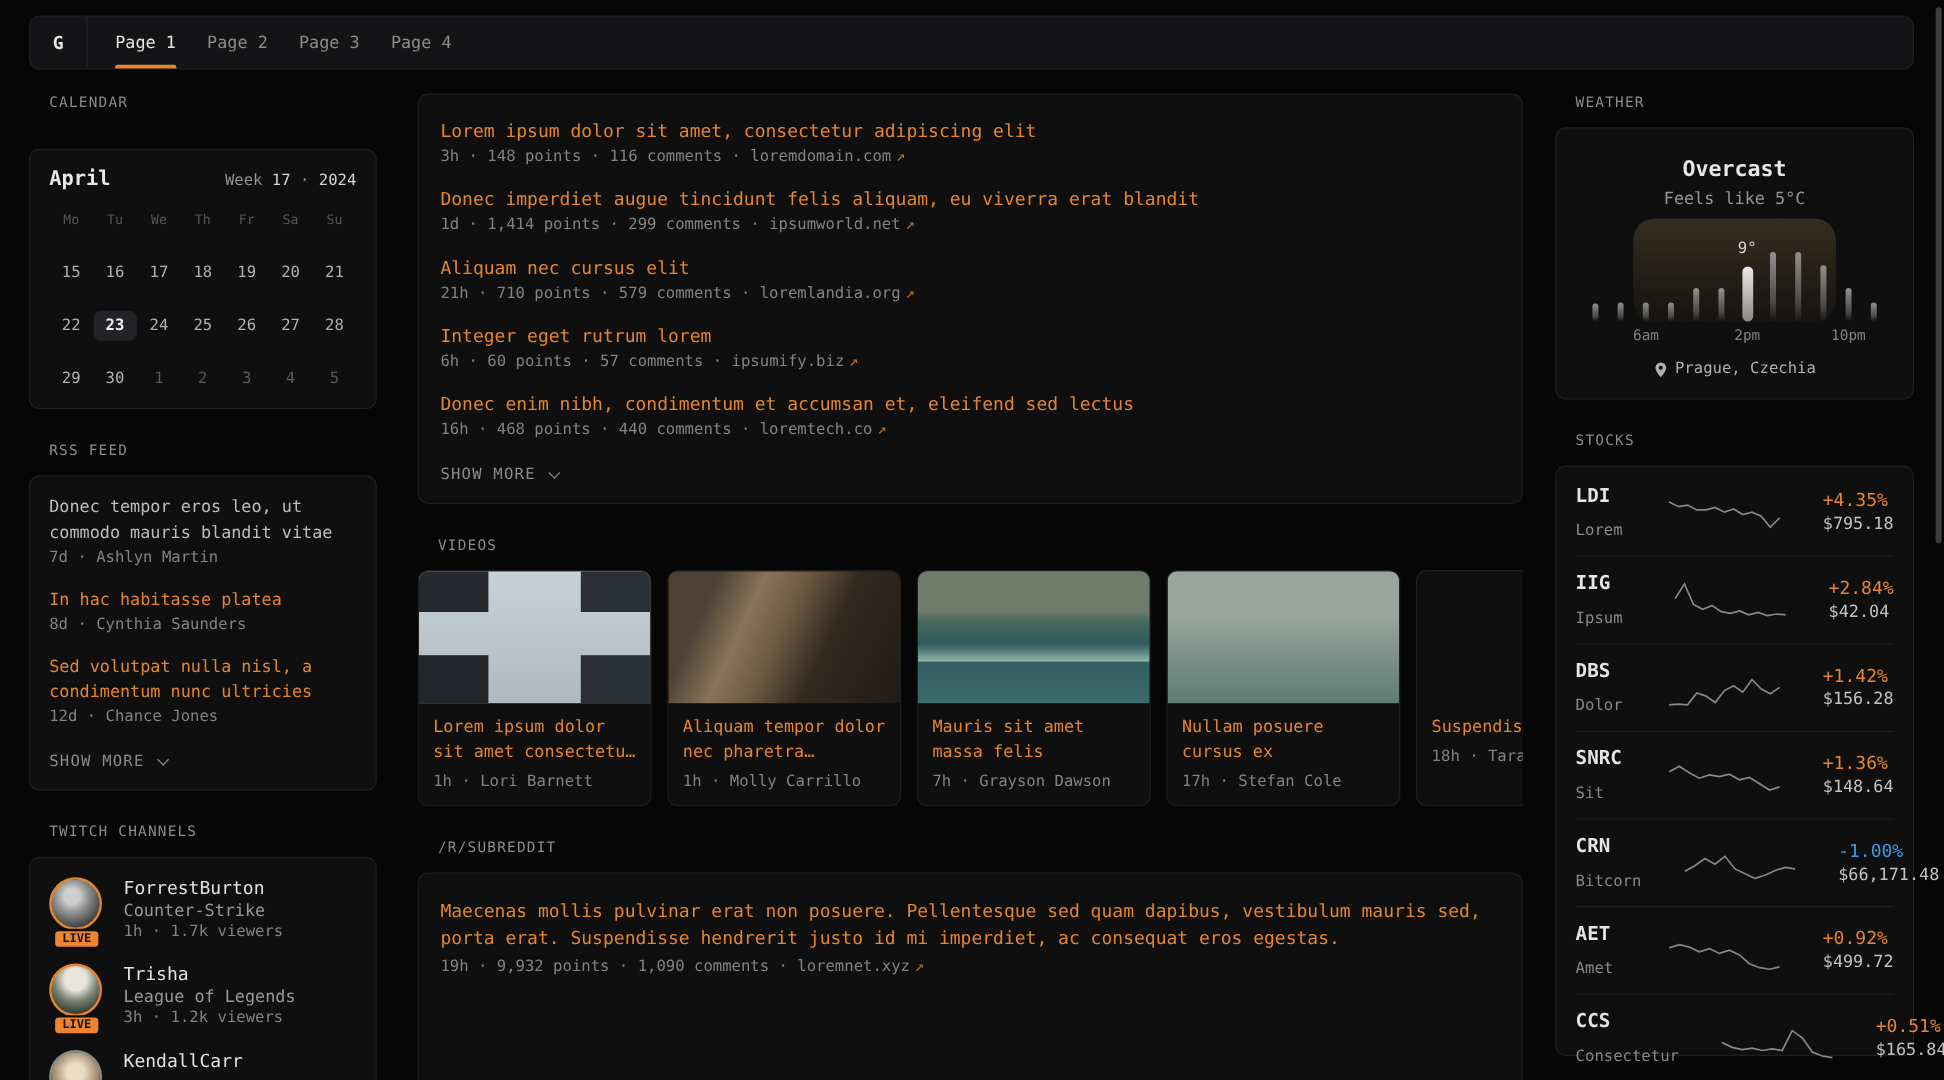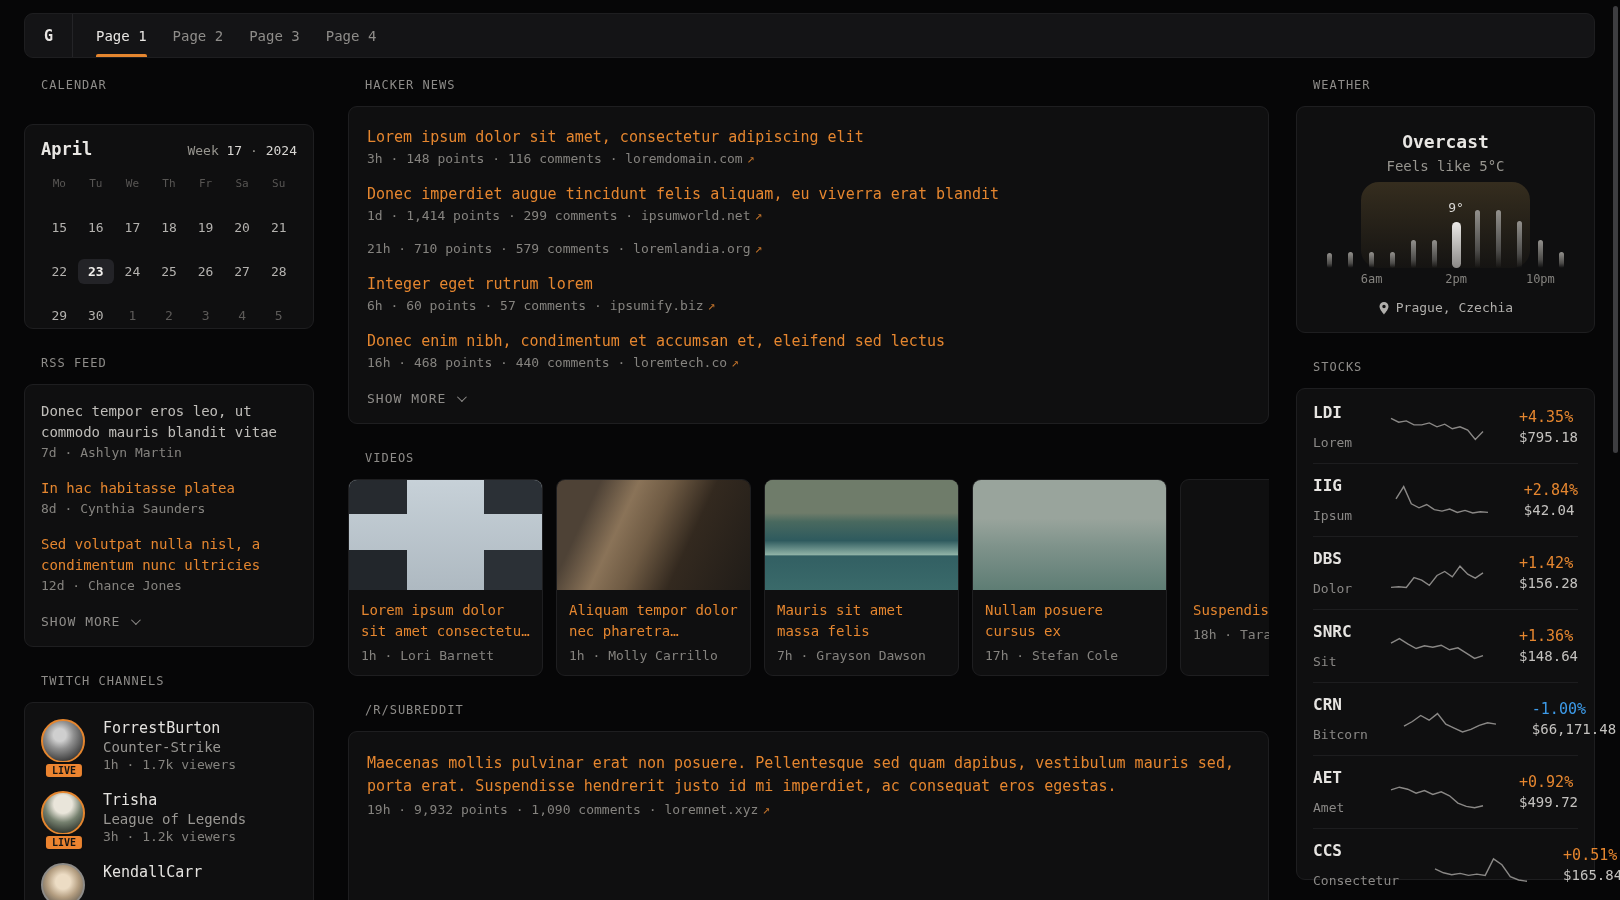--- a/index.html
+++ b/index.html
@@ -264,7 +264,6 @@
 
 <div class="col-mid">
   <div class="section">
-    <div class="w-label">HACKER NEWS</div>
     <div class="card hn-card">
       <div class="hn-item">
         <a class="hn-title">Lorem ipsum dolor sit amet, consectetur adipiscing elit</a>

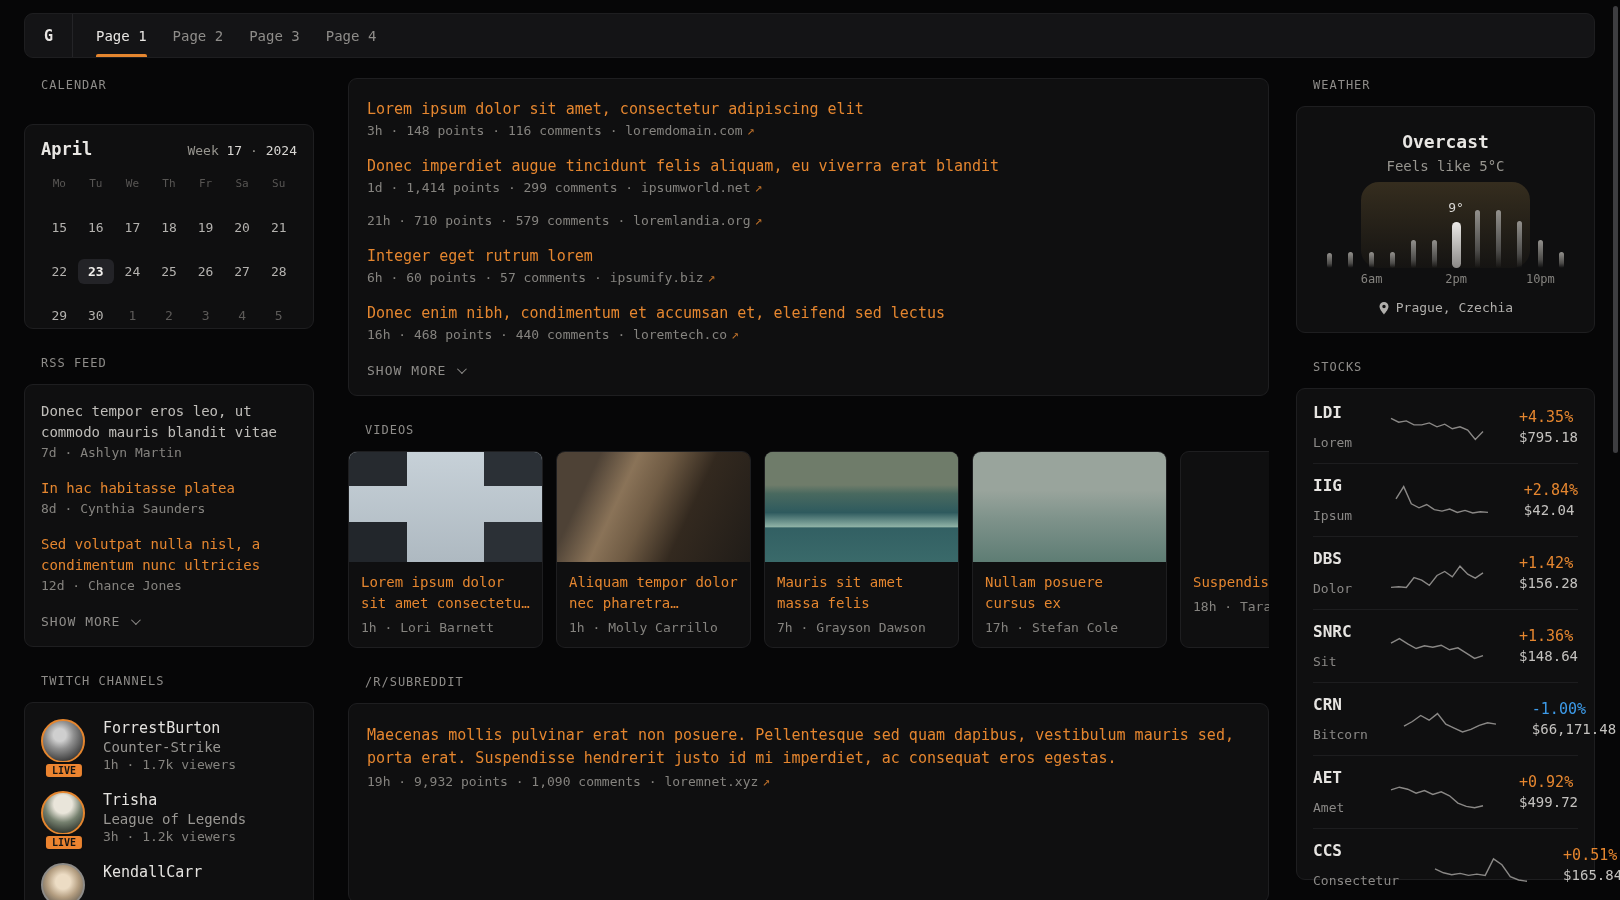--- a/index.html
+++ b/index.html
@@ -40,7 +40,7 @@
   .col-right { position:absolute; left:1296px; top:78px; width:299px; }
   .section { margin-bottom:27px; }
   
-  .cal-card { padding:14px 16px 0;margin-top:32px; }
+  .cal-card { padding:14px 16px 12px;margin-top:32px; }
   .cal-head { display:flex; justify-content:space-between; align-items:baseline; }
   .cal-month { font-size:17px; font-weight:bold; color:#e8e6e3; }
   .cal-week { font-size:13px; color:#97958f; }

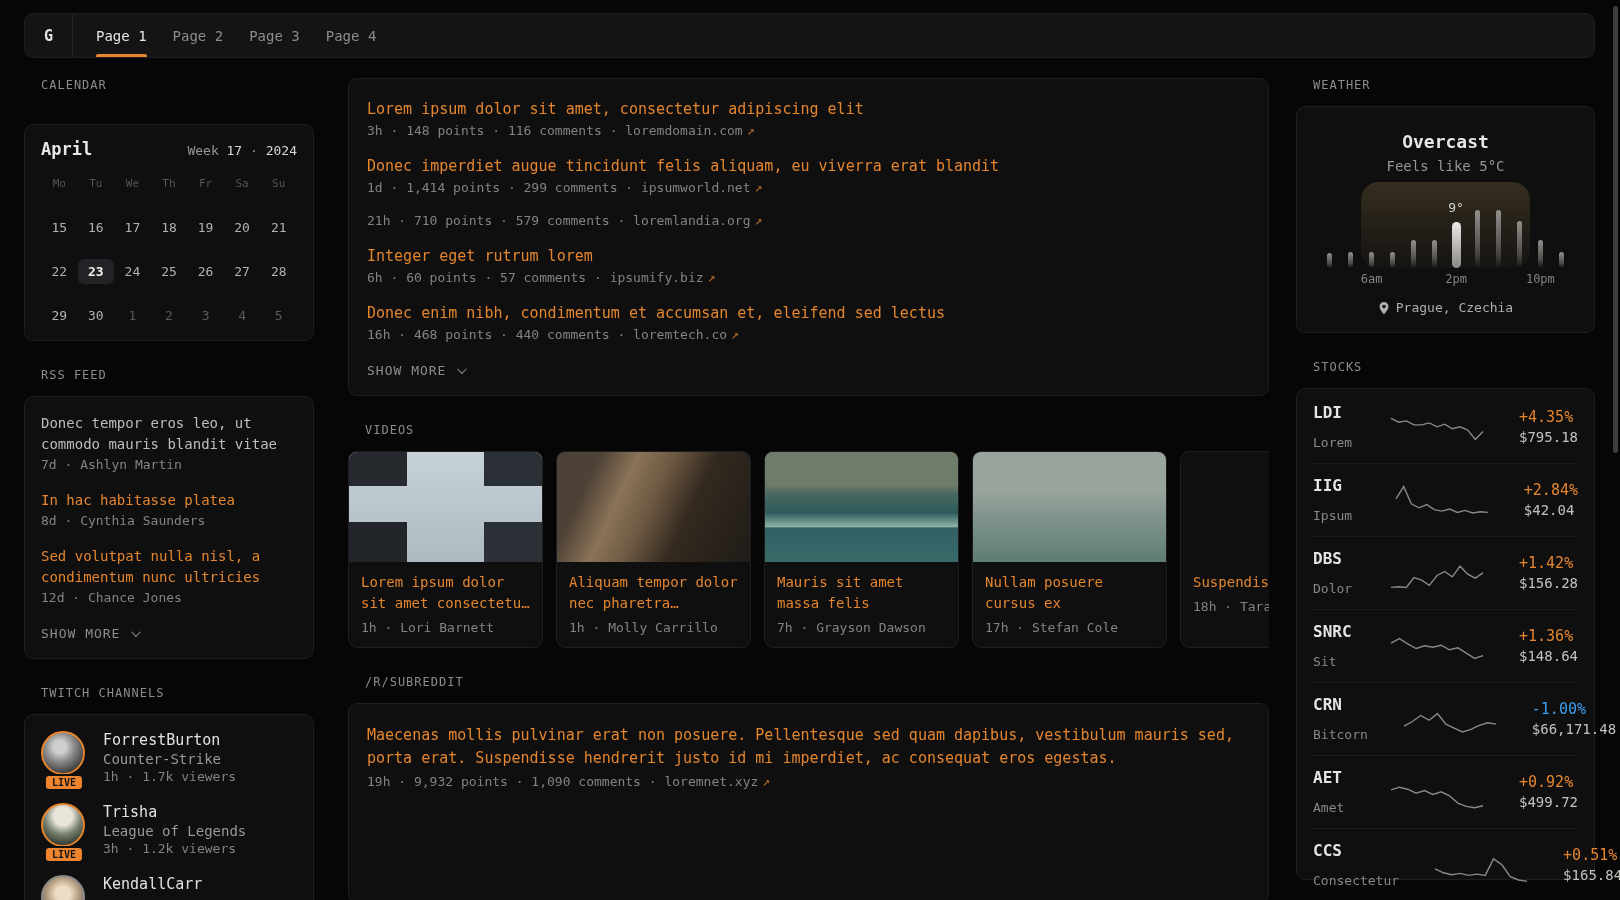--- a/index.html
+++ b/index.html
@@ -280,6 +280,7 @@
         </div>
       </div>
       <div class="hn-item">
+        <a class="hn-title">Aliquam nec cursus elit</a>
         <div class="hn-meta">
           <span>21h · 710 points · 579 comments ·</span>
           <a class="hn-domain">loremlandia.org</a><span class="ext">↗</span>

